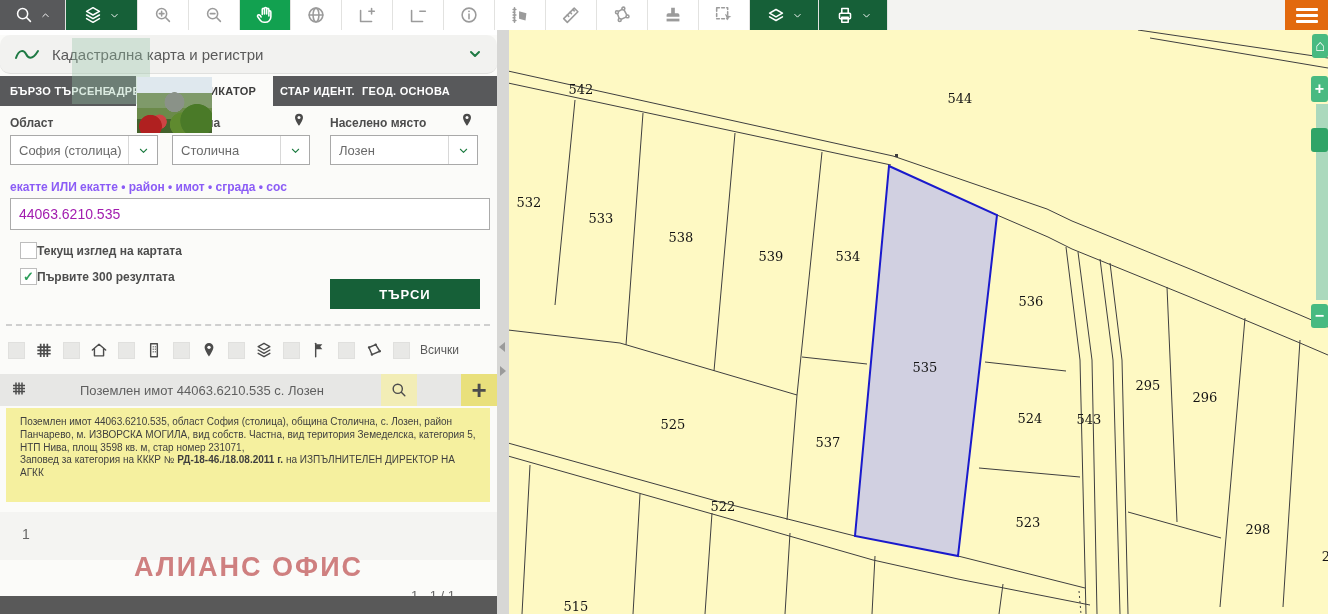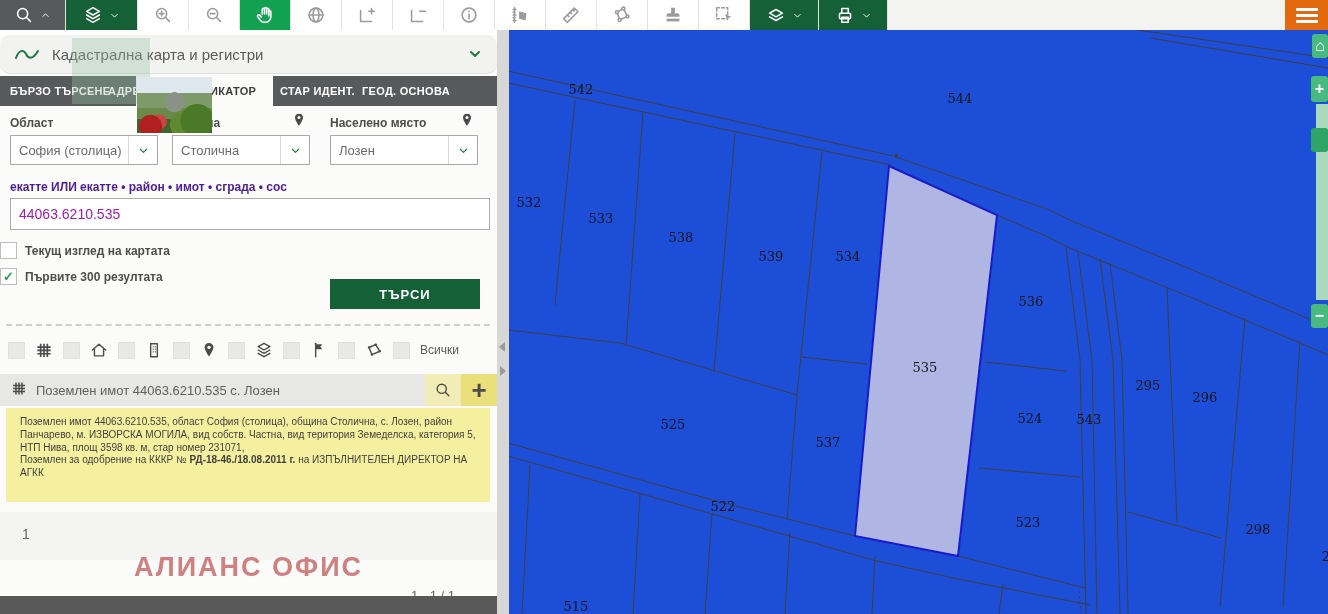--- a/index.html
+++ b/index.html
@@ -63,7 +63,7 @@
   #splitter .tri-l{position:absolute;left:2px;top:312px;width:0;height:0;border-right:6px solid #9a9a9a;border-top:5px solid transparent;border-bottom:5px solid transparent;}
   #splitter .tri-r{position:absolute;left:3px;top:336px;width:0;height:0;border-left:6px solid #9a9a9a;border-top:5px solid transparent;border-bottom:5px solid transparent;}
   
-  #map{position:absolute;left:509px;top:30px;width:819px;height:584px;background:#1d4ed8;}
+  #map{position:absolute;left:509px;top:30px;width:819px;height:584px;background:#fef9c3;}
   #map svg{position:absolute;left:0;top:0;}
   
   .zoomctl{position:absolute;background:#48ba81;color:#fff;text-align:center;font-weight:bold;border-radius:3px;cursor:pointer;}

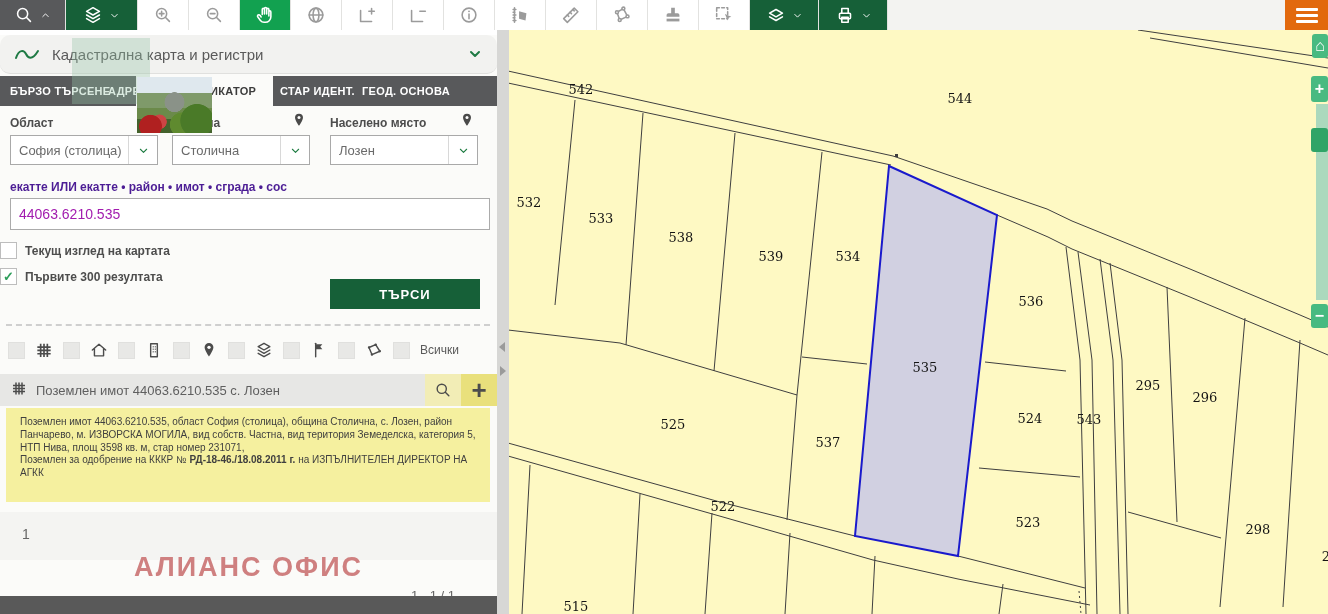--- a/index.html
+++ b/index.html
@@ -36,7 +36,7 @@
   .select{position:absolute;top:29px;height:30px;background:#fff;border:1px solid #a9a9a9;display:flex;align-items:center;box-sizing:border-box;cursor:pointer;}
   .select .val{flex:1;font-size:13px;color:#6a6a6a;padding-left:8px;white-space:nowrap;overflow:hidden;}
   .select .chev{width:28px;border-left:1px solid #d8d8d8;display:flex;align-items:center;justify-content:center;height:100%;}
-  #code-label{position:absolute;left:10px;top:74px;font-size:12px;font-weight:bold;color:#4c1d95;}
+  #code-label{position:absolute;left:10px;top:74px;font-size:12px;font-weight:bold;color:#8b5cf6;}
   #code-input{position:absolute;left:10px;top:92px;width:468px;height:28px;border:1px solid #ababab;font-size:14px;color:#a21caf;padding-left:8px;font-family:"Liberation Sans",sans-serif;background:#fff;box-sizing:content-box;}
   .cb-row{position:absolute;left:0;display:flex;align-items:center;gap:8px;cursor:pointer;}
   .cb{width:15px;height:15px;border:1px solid #bdbdbd;background:#fff;display:flex;align-items:center;justify-content:center;font-size:13px;color:#2e9e5b;font-weight:bold;}

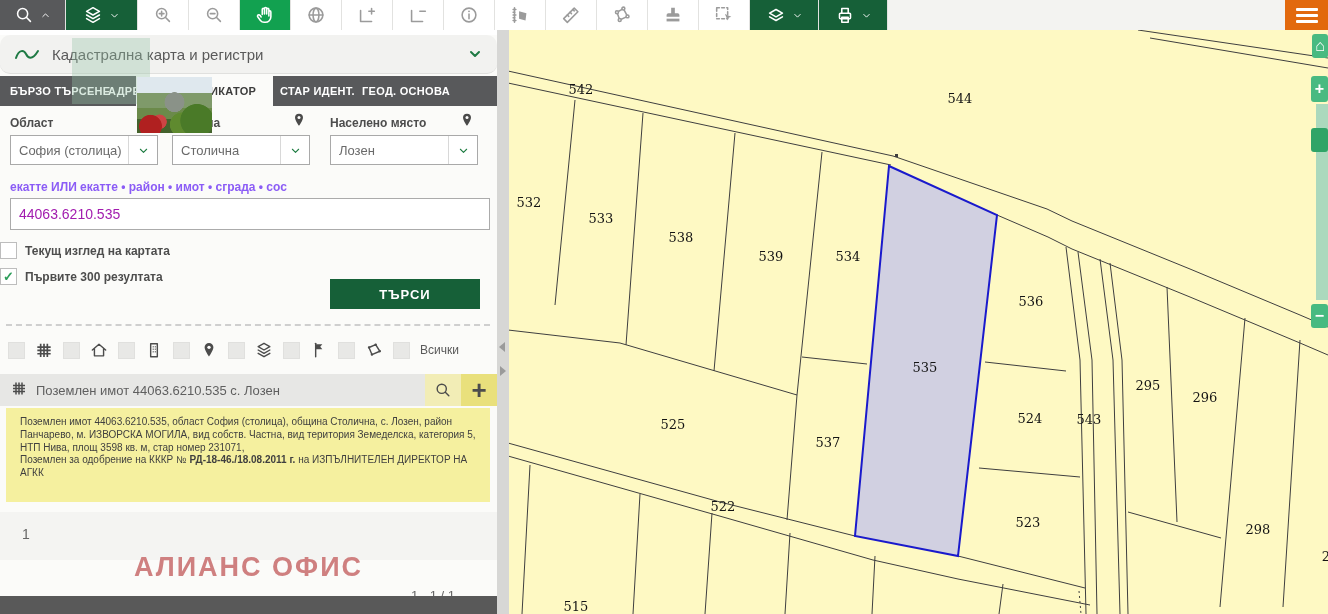--- a/index.html
+++ b/index.html
@@ -38,7 +38,7 @@
   .select .chev{width:28px;border-left:1px solid #d8d8d8;display:flex;align-items:center;justify-content:center;height:100%;}
   #code-label{position:absolute;left:10px;top:74px;font-size:12px;font-weight:bold;color:#8b5cf6;}
   #code-input{position:absolute;left:10px;top:92px;width:468px;height:28px;border:1px solid #ababab;font-size:14px;color:#a21caf;padding-left:8px;font-family:"Liberation Sans",sans-serif;background:#fff;box-sizing:content-box;}
-  .cb-row{position:absolute;left:0;display:flex;align-items:center;gap:8px;cursor:pointer;}
+  .cb-row{position:absolute;left:20px;display:flex;align-items:center;gap:0;cursor:pointer;}
   .cb{width:15px;height:15px;border:1px solid #bdbdbd;background:#fff;display:flex;align-items:center;justify-content:center;font-size:13px;color:#2e9e5b;font-weight:bold;}
   .cb-lb{font-size:12px;font-weight:bold;color:#4d4d4d;}
   #search-btn{position:absolute;left:330px;top:173px;width:150px;height:30px;background:#166038;color:#fff;border:none;font-size:13px;font-weight:bold;letter-spacing:1px;cursor:pointer;font-family:"Liberation Sans",sans-serif;}

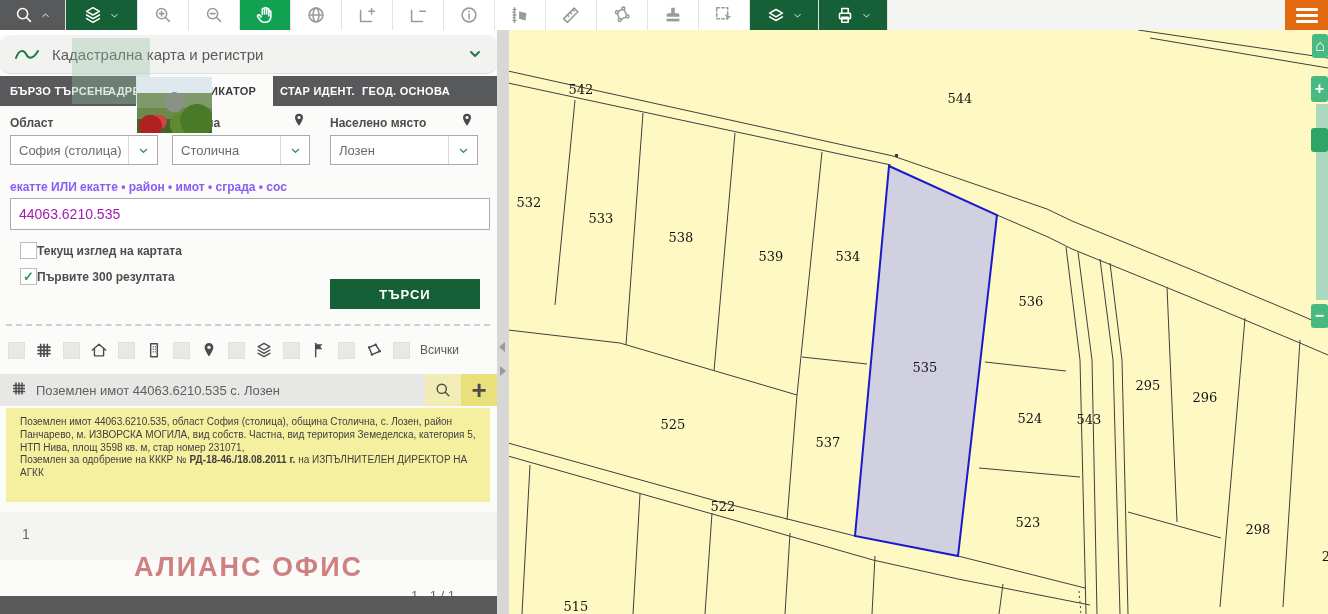--- a/index.html
+++ b/index.html
@@ -47,7 +47,7 @@
   #filter-row .cb{margin-left:8px;background:#e8e8e6;border-color:#e0e0de;}
   #filter-row .ficon{margin-left:8px;width:22px;height:22px;display:flex;align-items:center;justify-content:center;}
   #all-label{margin-left:10px;font-size:12px;color:#5a5a5a;}
-  #result-bar{position:absolute;left:0;top:268px;width:497px;height:32px;background:#e7e7e5;display:flex;align-items:center;}
+  #result-bar{position:absolute;left:0;top:268px;width:497px;height:32px;background:#e7e7e5;display:flex;align-items:center;gap:44px;}
   #result-bar .gi{margin:0 8px 0 10px;}
   #result-title{flex:1;font-size:13px;color:#5f5f5f;white-space:nowrap;overflow:hidden;}
   #res-search{width:36px;height:32px;background:#f2edb6;display:flex;align-items:center;justify-content:center;cursor:pointer;}

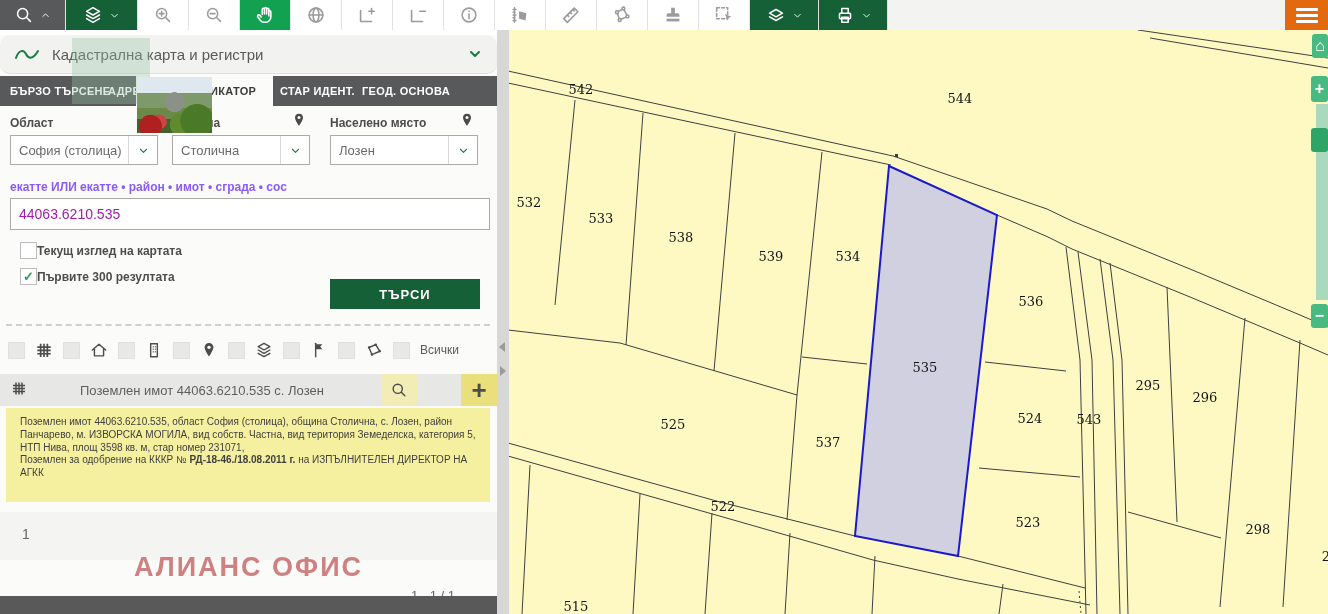--- a/index.html
+++ b/index.html
@@ -381,7 +381,7 @@
     </div>
     <div id="info-box">
       <span>Поземлен имот 44063.6210.535, област София (столица), община Столична, с. Лозен, район Панчарево, м. ИЗВОРСКА МОГИЛА, вид собств. Частна, вид територия Земеделска, категория 5, НТП Нива, площ 3598 кв. м, стар номер 231071,</span><br>
-      <span>Поземлен за одобрение на КККР № </span><b>РД-18-46./18.08.2011 г.</b><span> на ИЗПЪЛНИТЕЛЕН ДИРЕКТОР НА АГКК</span>
+      <span>Заповед за категория на КККР № </span><b>РД-18-46./18.08.2011 г.</b><span> на ИЗПЪЛНИТЕЛЕН ДИРЕКТОР НА АГКК</span>
     </div>
     <div id="pagination">
       <span id="page-num">1</span>

